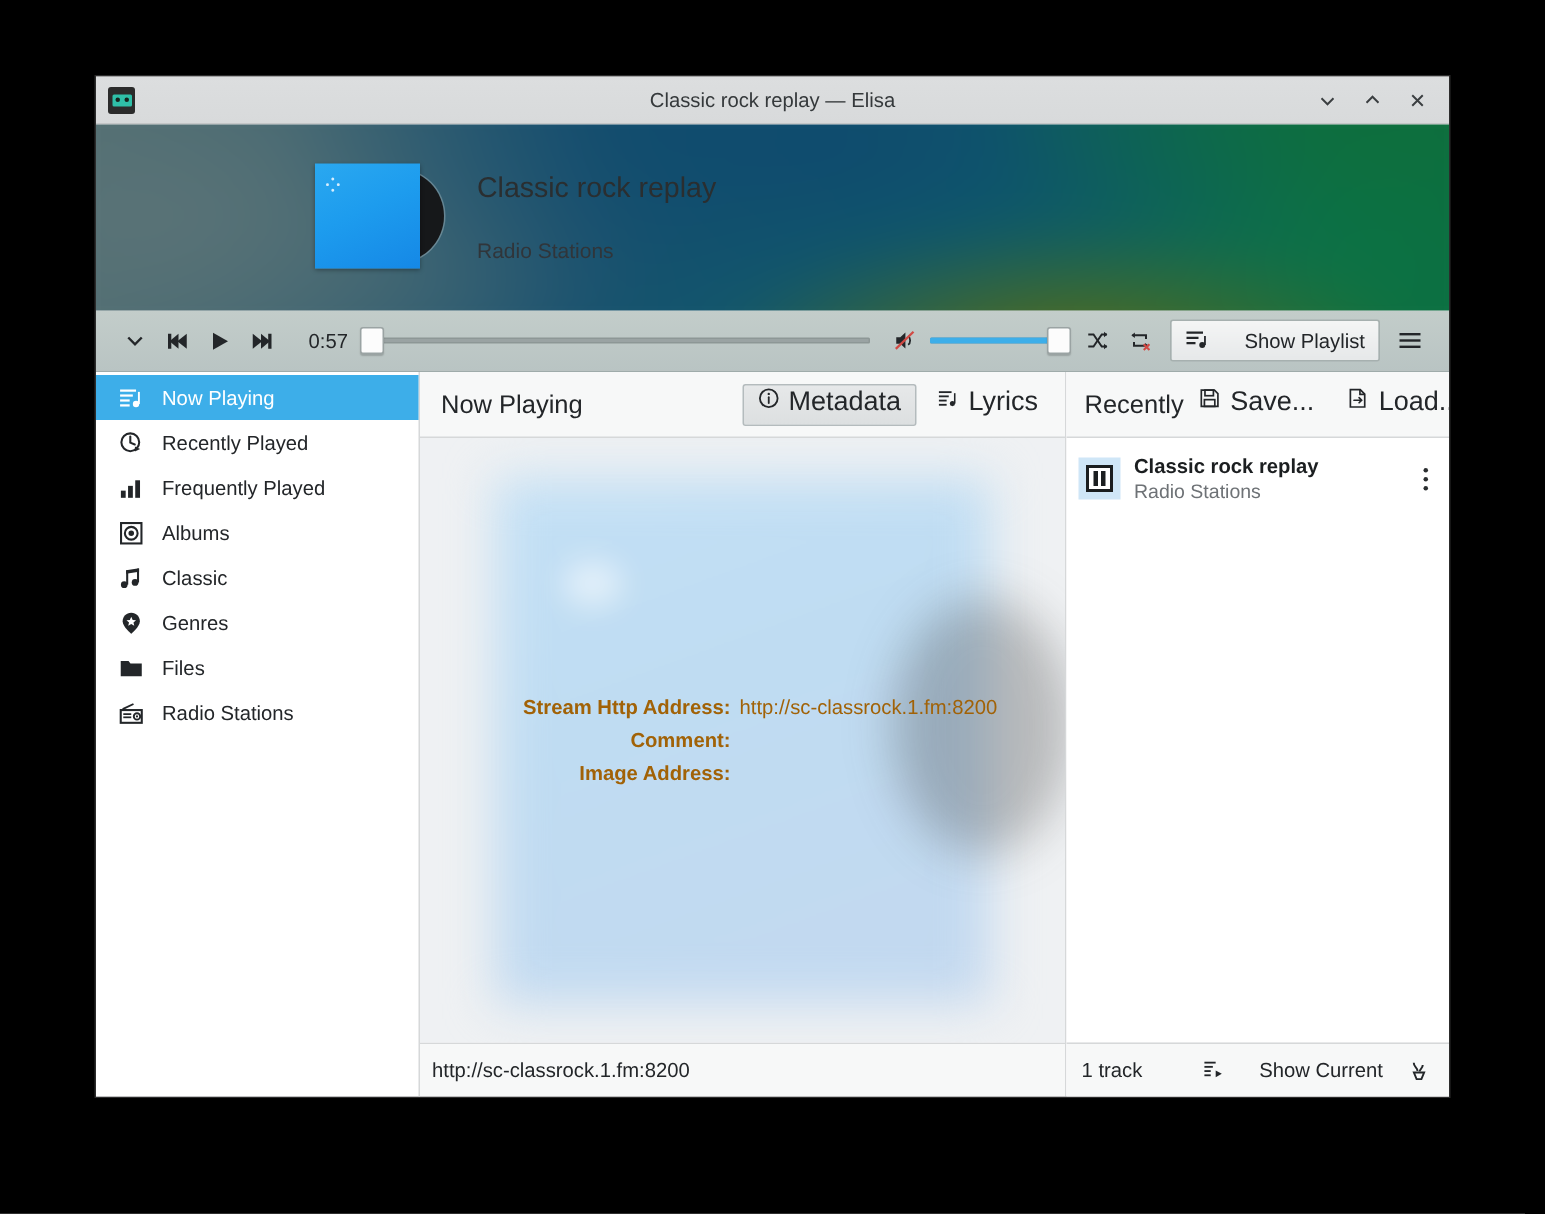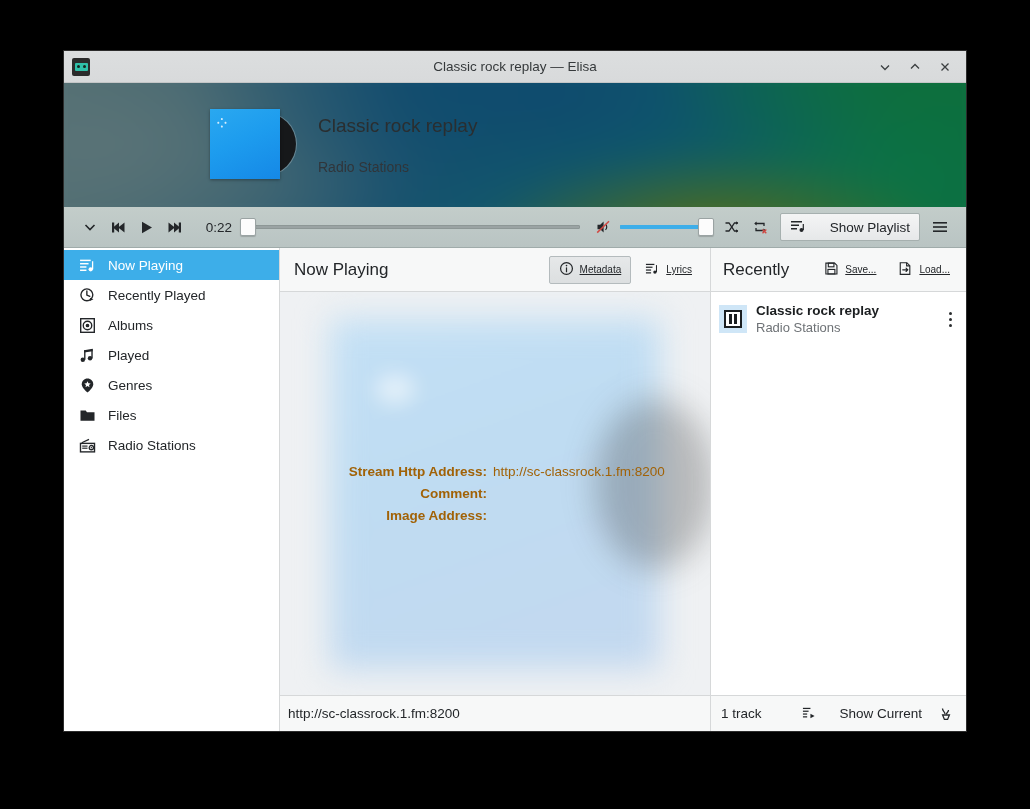--- a/index.html
+++ b/index.html
@@ -331,7 +331,7 @@
             <rect x="12.8" y="3.5" width="2.2" height="10" fill="currentColor"></rect>
           </svg>
       </div>
-      <div class="time-label">0:22</div>
+      <div class="time-label">0:57</div>
 
       <div class="slider progress-slider">
         <div class="track"></div>

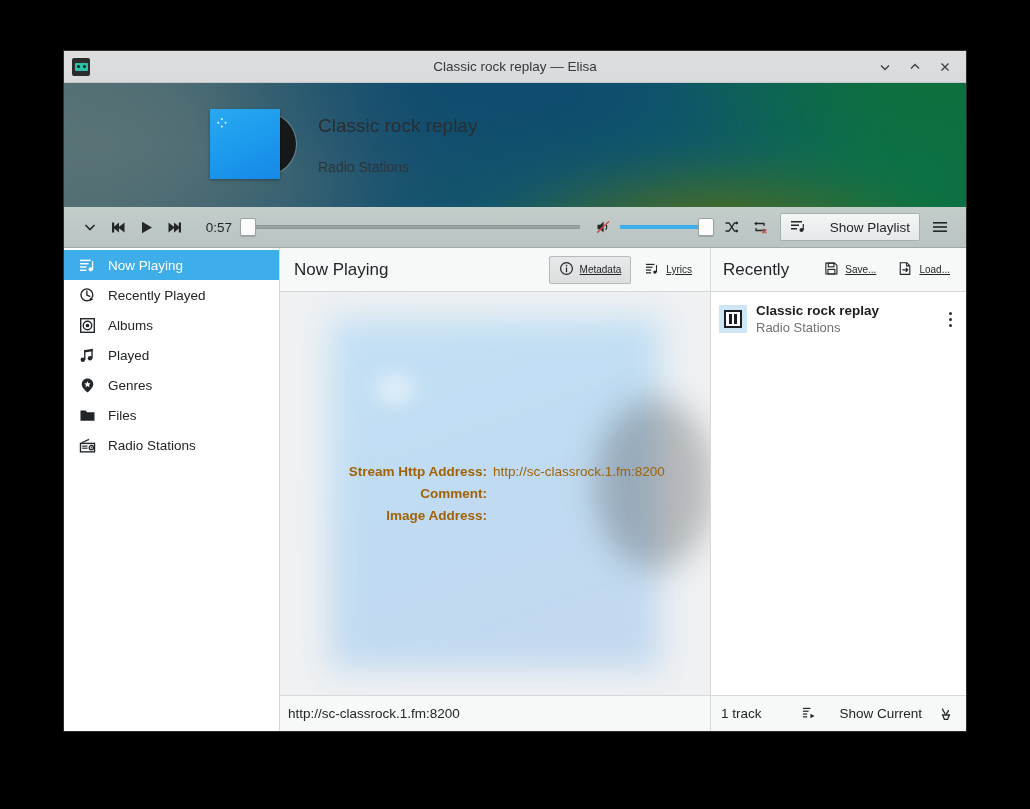--- a/index.html
+++ b/index.html
@@ -177,11 +177,10 @@
   .head-title { font-size: 17px; color: #232629; }
   .head-actions { margin-left: auto; display: flex; align-items: center; gap: 4px; }
   .tool-btn {
-    display: flex; align-items: center; gap: 6px;
+    display: flex; align-items: flex-start; gap: 6px;
     height: 28px; padding: 0 9px; border-radius: 2px;
-    font-size: 10px; color: #232629;
+    font-size: 18px; color: #232629;
     border: 1px solid transparent;
-    text-decoration: underline;
   }
   .tool-btn.pressed {
     background: linear-gradient(to bottom, #e6e8e9, #dcdfe0);

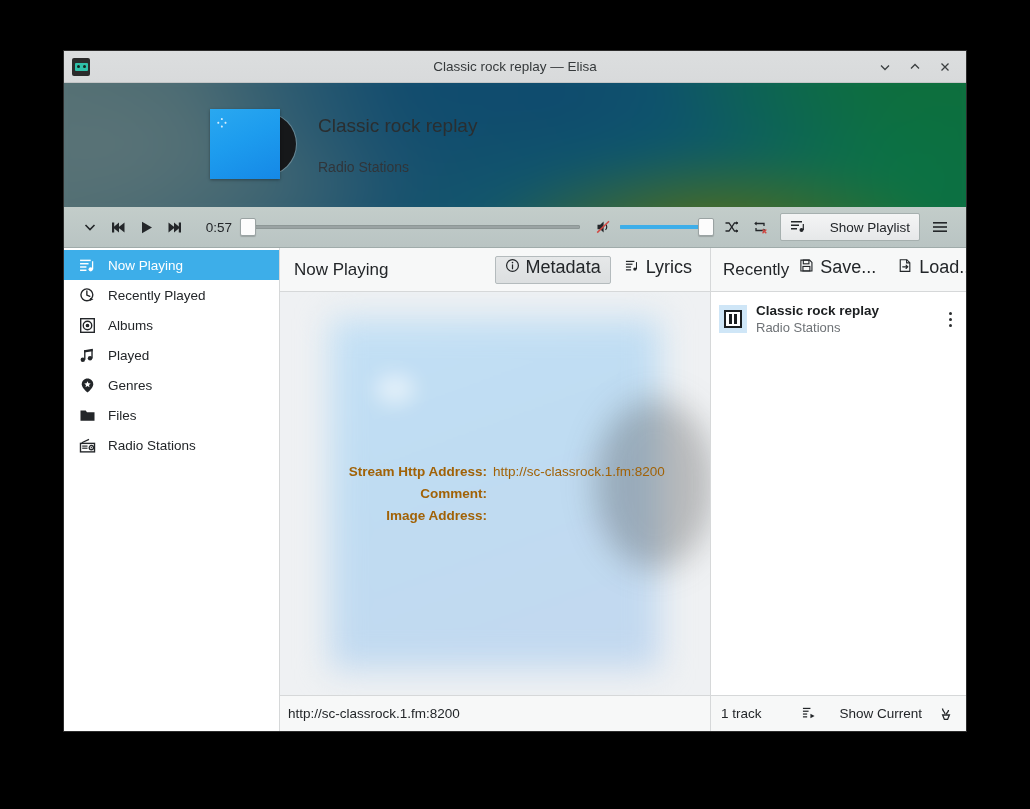--- a/index.html
+++ b/index.html
@@ -416,6 +416,16 @@
             </svg>
           </span>
           <span>Recently Played</span>
+        </div>
+        <div class="side-item">
+          <span class="side-ico">
+            <svg width="17" height="17" viewBox="0 0 16 16" fill="currentColor">
+              <rect x="1.5" y="9.5" width="3" height="4.5"></rect>
+                <rect x="6" y="6.5" width="3" height="7.5"></rect>
+                <rect x="10.5" y="3" width="3" height="11"></rect>
+            </svg>
+          </span>
+          <span>Frequently Played</span>
         </div>
         <div class="side-item">
           <span class="side-ico">

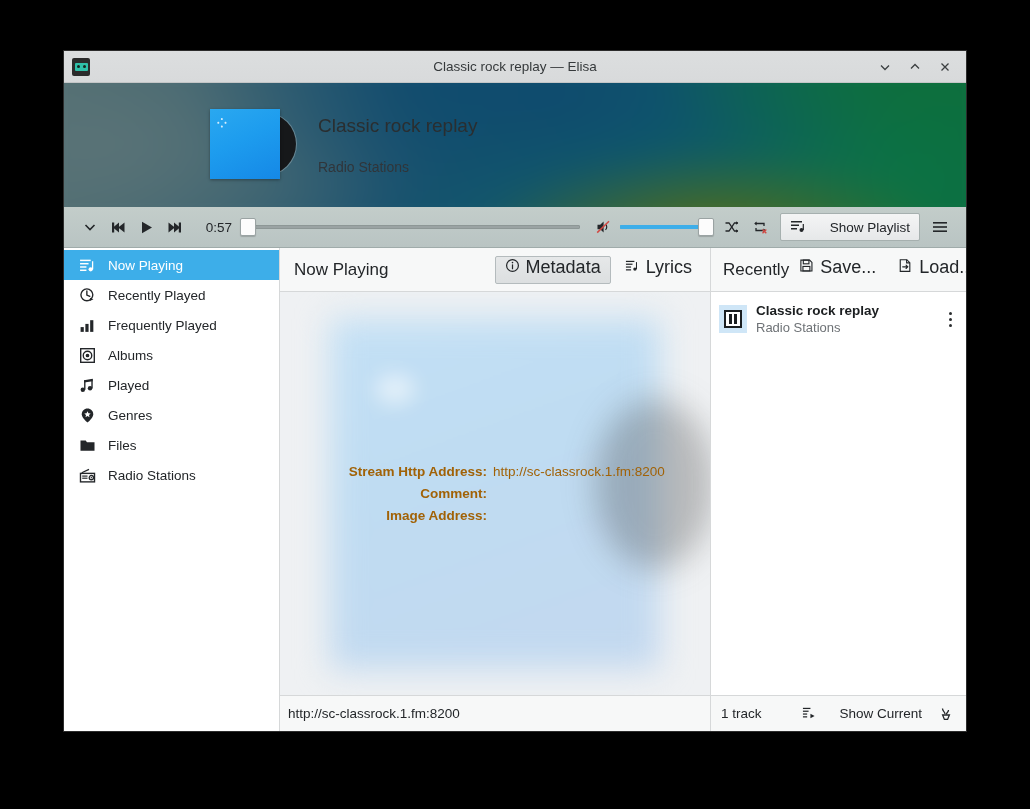--- a/index.html
+++ b/index.html
@@ -447,7 +447,7 @@
               <path d="M4.8 3 L12.9 1.7 L12.9 3.9 L4.8 5.2 Z"></path>
             </svg>
           </span>
-          <span>Played</span>
+          <span>Classic</span>
         </div>
         <div class="side-item">
           <span class="side-ico">

